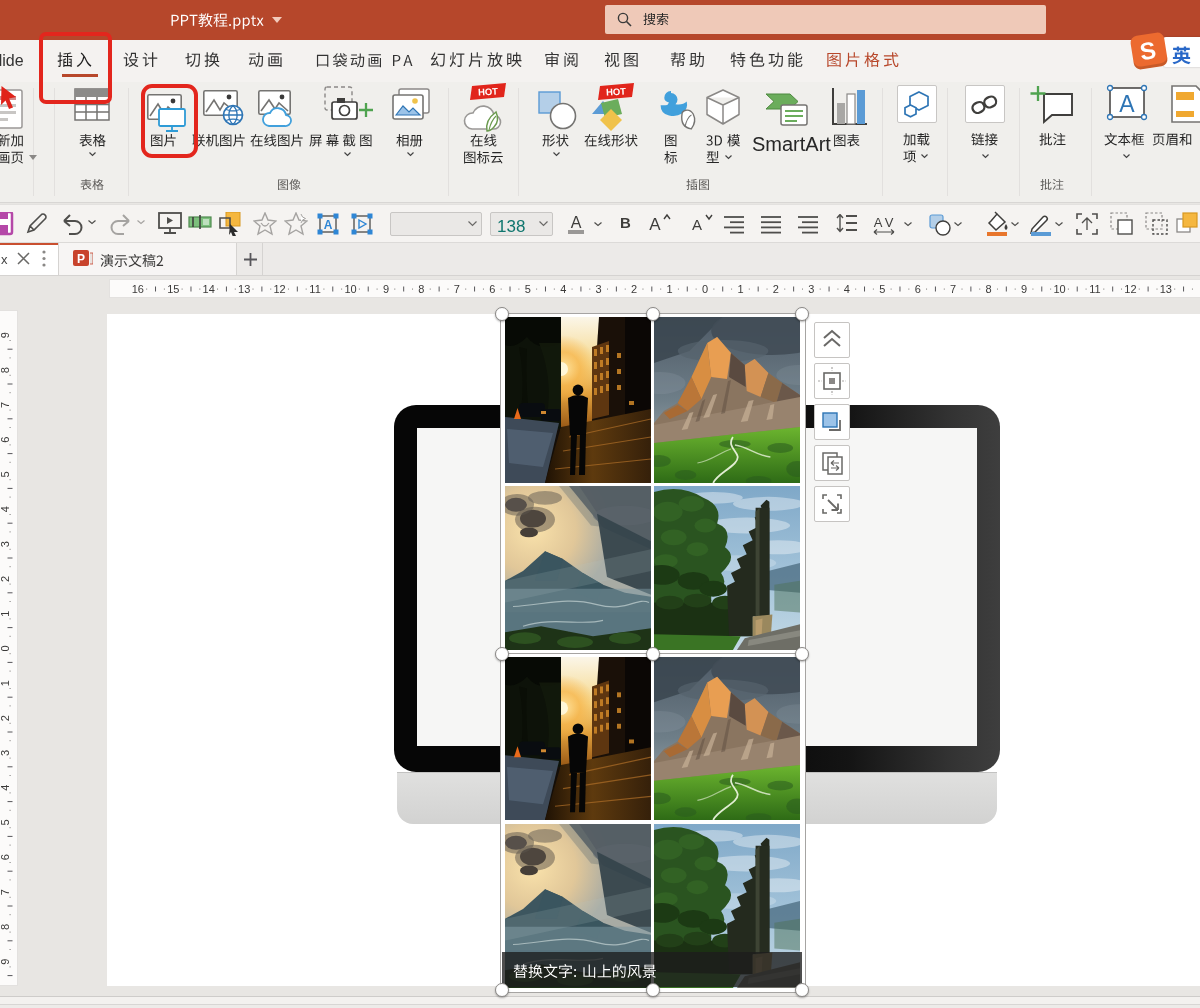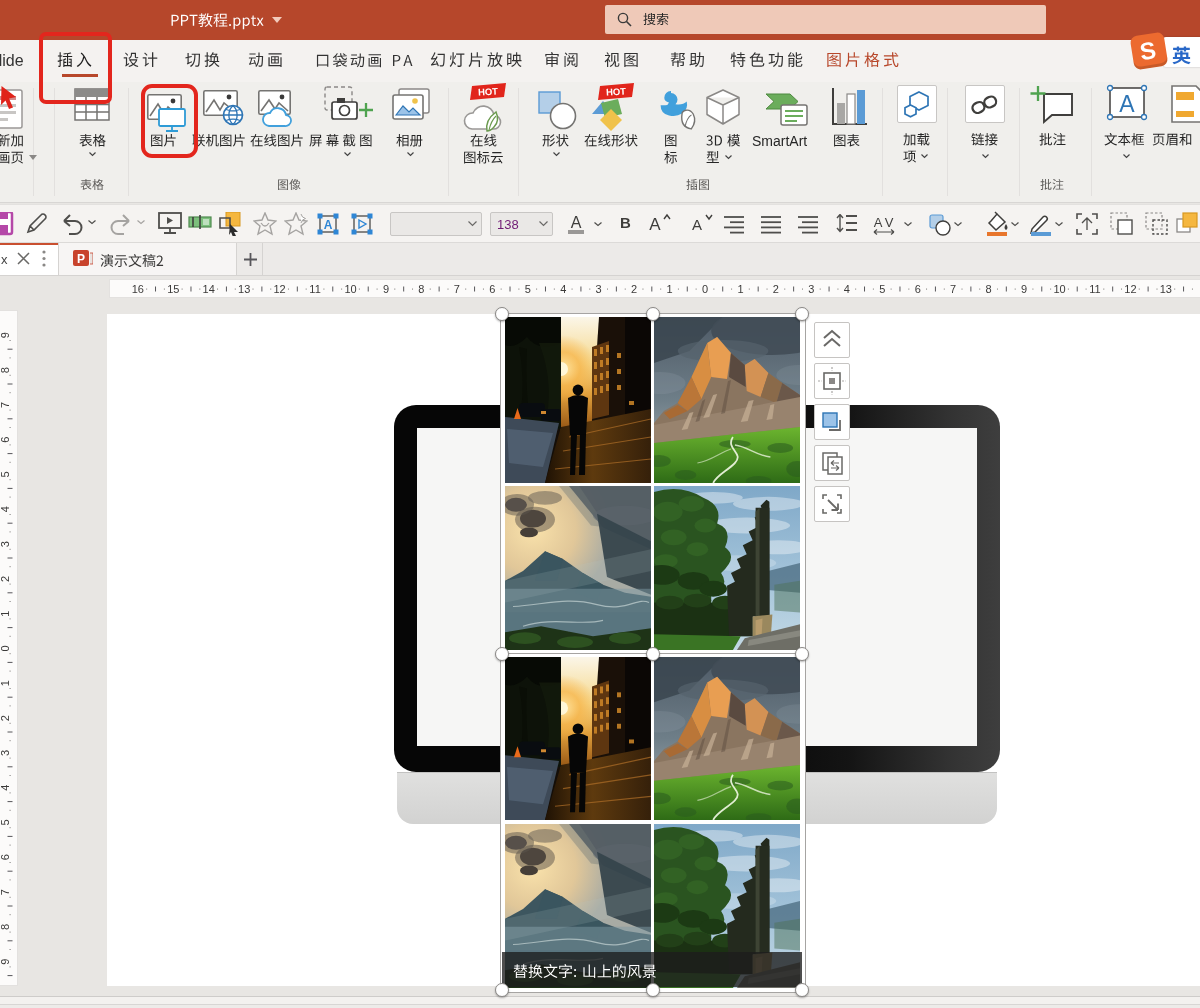--- a/index.html
+++ b/index.html
@@ -244,7 +244,7 @@
     <rect x="17" y="17" width="26" height="20" rx="2" fill="#fff" stroke="#757472" stroke-width="1.5"></rect>
     <path d="M21 23 H39 M21 28 H39 M21 33 H33" stroke="#6BAD5C" stroke-width="2"></path>
   </svg>
-<div class="abs" style="left:752px;top:133.5px;font-size:14px;color:#262626;white-space:pre;line-height:1;">SmartArt</div>
+<div class="abs" style="left:752px;top:133.5px;font-size:20px;color:#262626;white-space:pre;line-height:1;">SmartArt</div>
 <svg class="abs" style="left:829px;top:86px;" width="40" height="44" viewBox="0 0 40 44">
     <path d="M4 2 V38 H38" stroke="#3f3e3c" stroke-width="2" fill="none"></path>
     <rect x="8" y="17" width="8" height="21" fill="#A8A7A5"></rect>

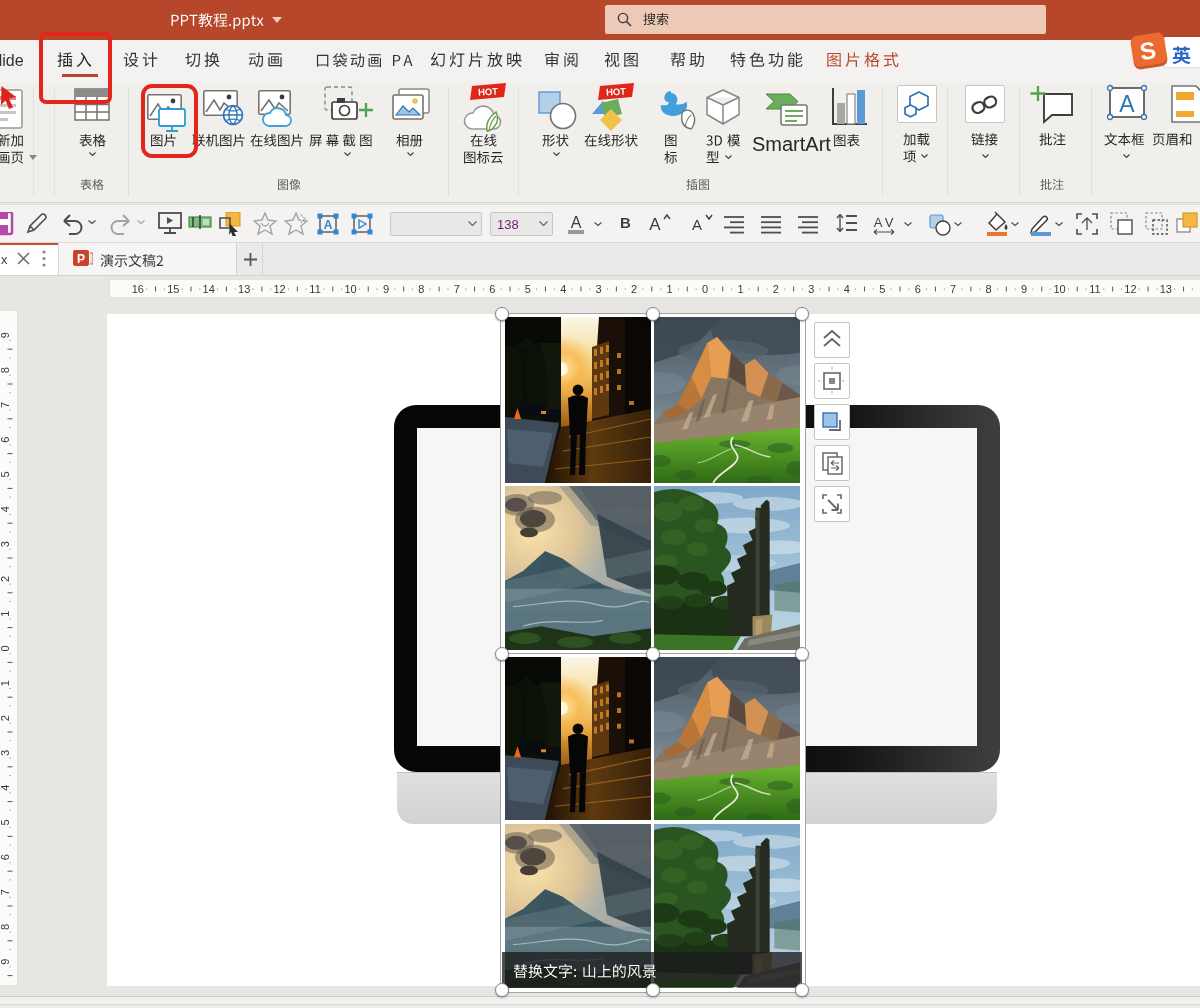--- a/index.html
+++ b/index.html
@@ -387,7 +387,7 @@
     <path d="M0.5 0.5 L4.5 4.5 L8.5 0.5" stroke="#6a6967" stroke-width="1.2" fill="none"></path>
   </svg>
 <div class="abs" style="left:490px;top:212px;width:63px;height:24px;background:#EAE8E6;border:1px solid #C8C6C4;border-radius:2px"></div>
-<div class="abs" style="left:497px;top:218px;font-size:13px;color:#701a75;white-space:pre;line-height:1;">138</div>
+<div class="abs" style="left:497px;top:218px;font-size:17px;color:#0f766e;white-space:pre;line-height:1;">138</div>
 <svg class="abs" style="left:539px;top:221px;" width="9" height="6" viewBox="0 0 9 6">
     <path d="M0.5 0.5 L4.5 4.5 L8.5 0.5" stroke="#6a6967" stroke-width="1.2" fill="none"></path>
   </svg>

